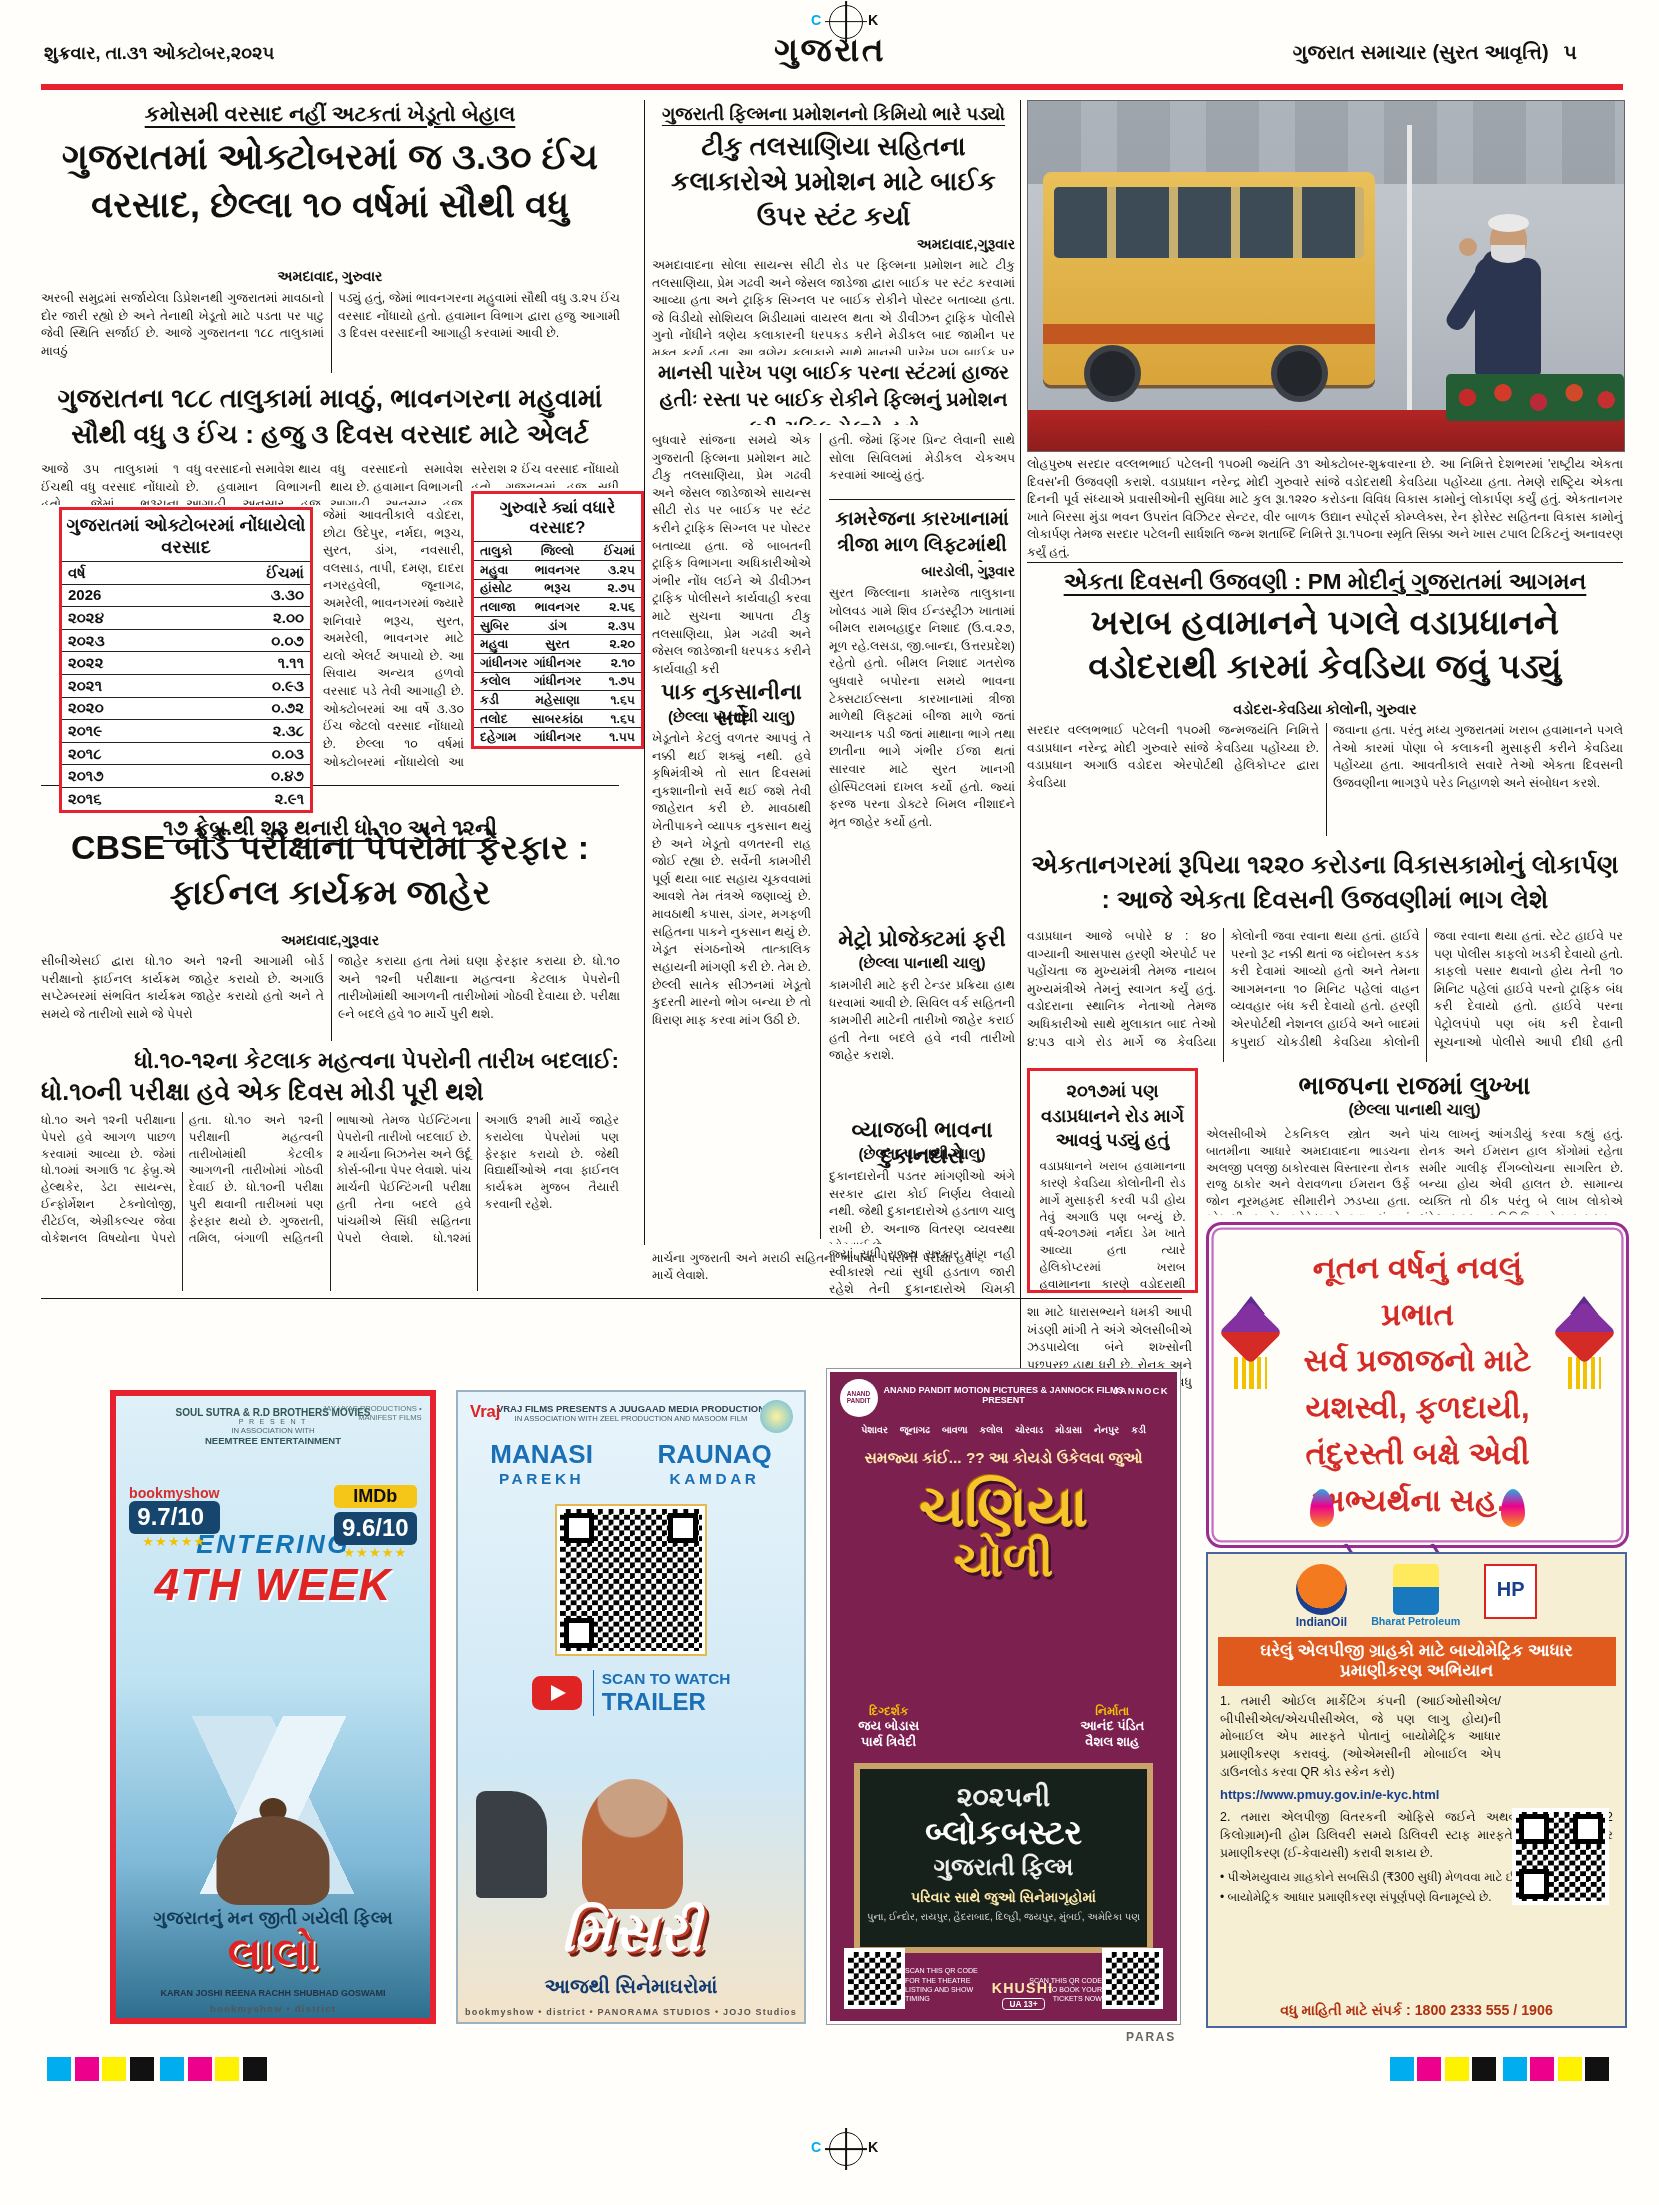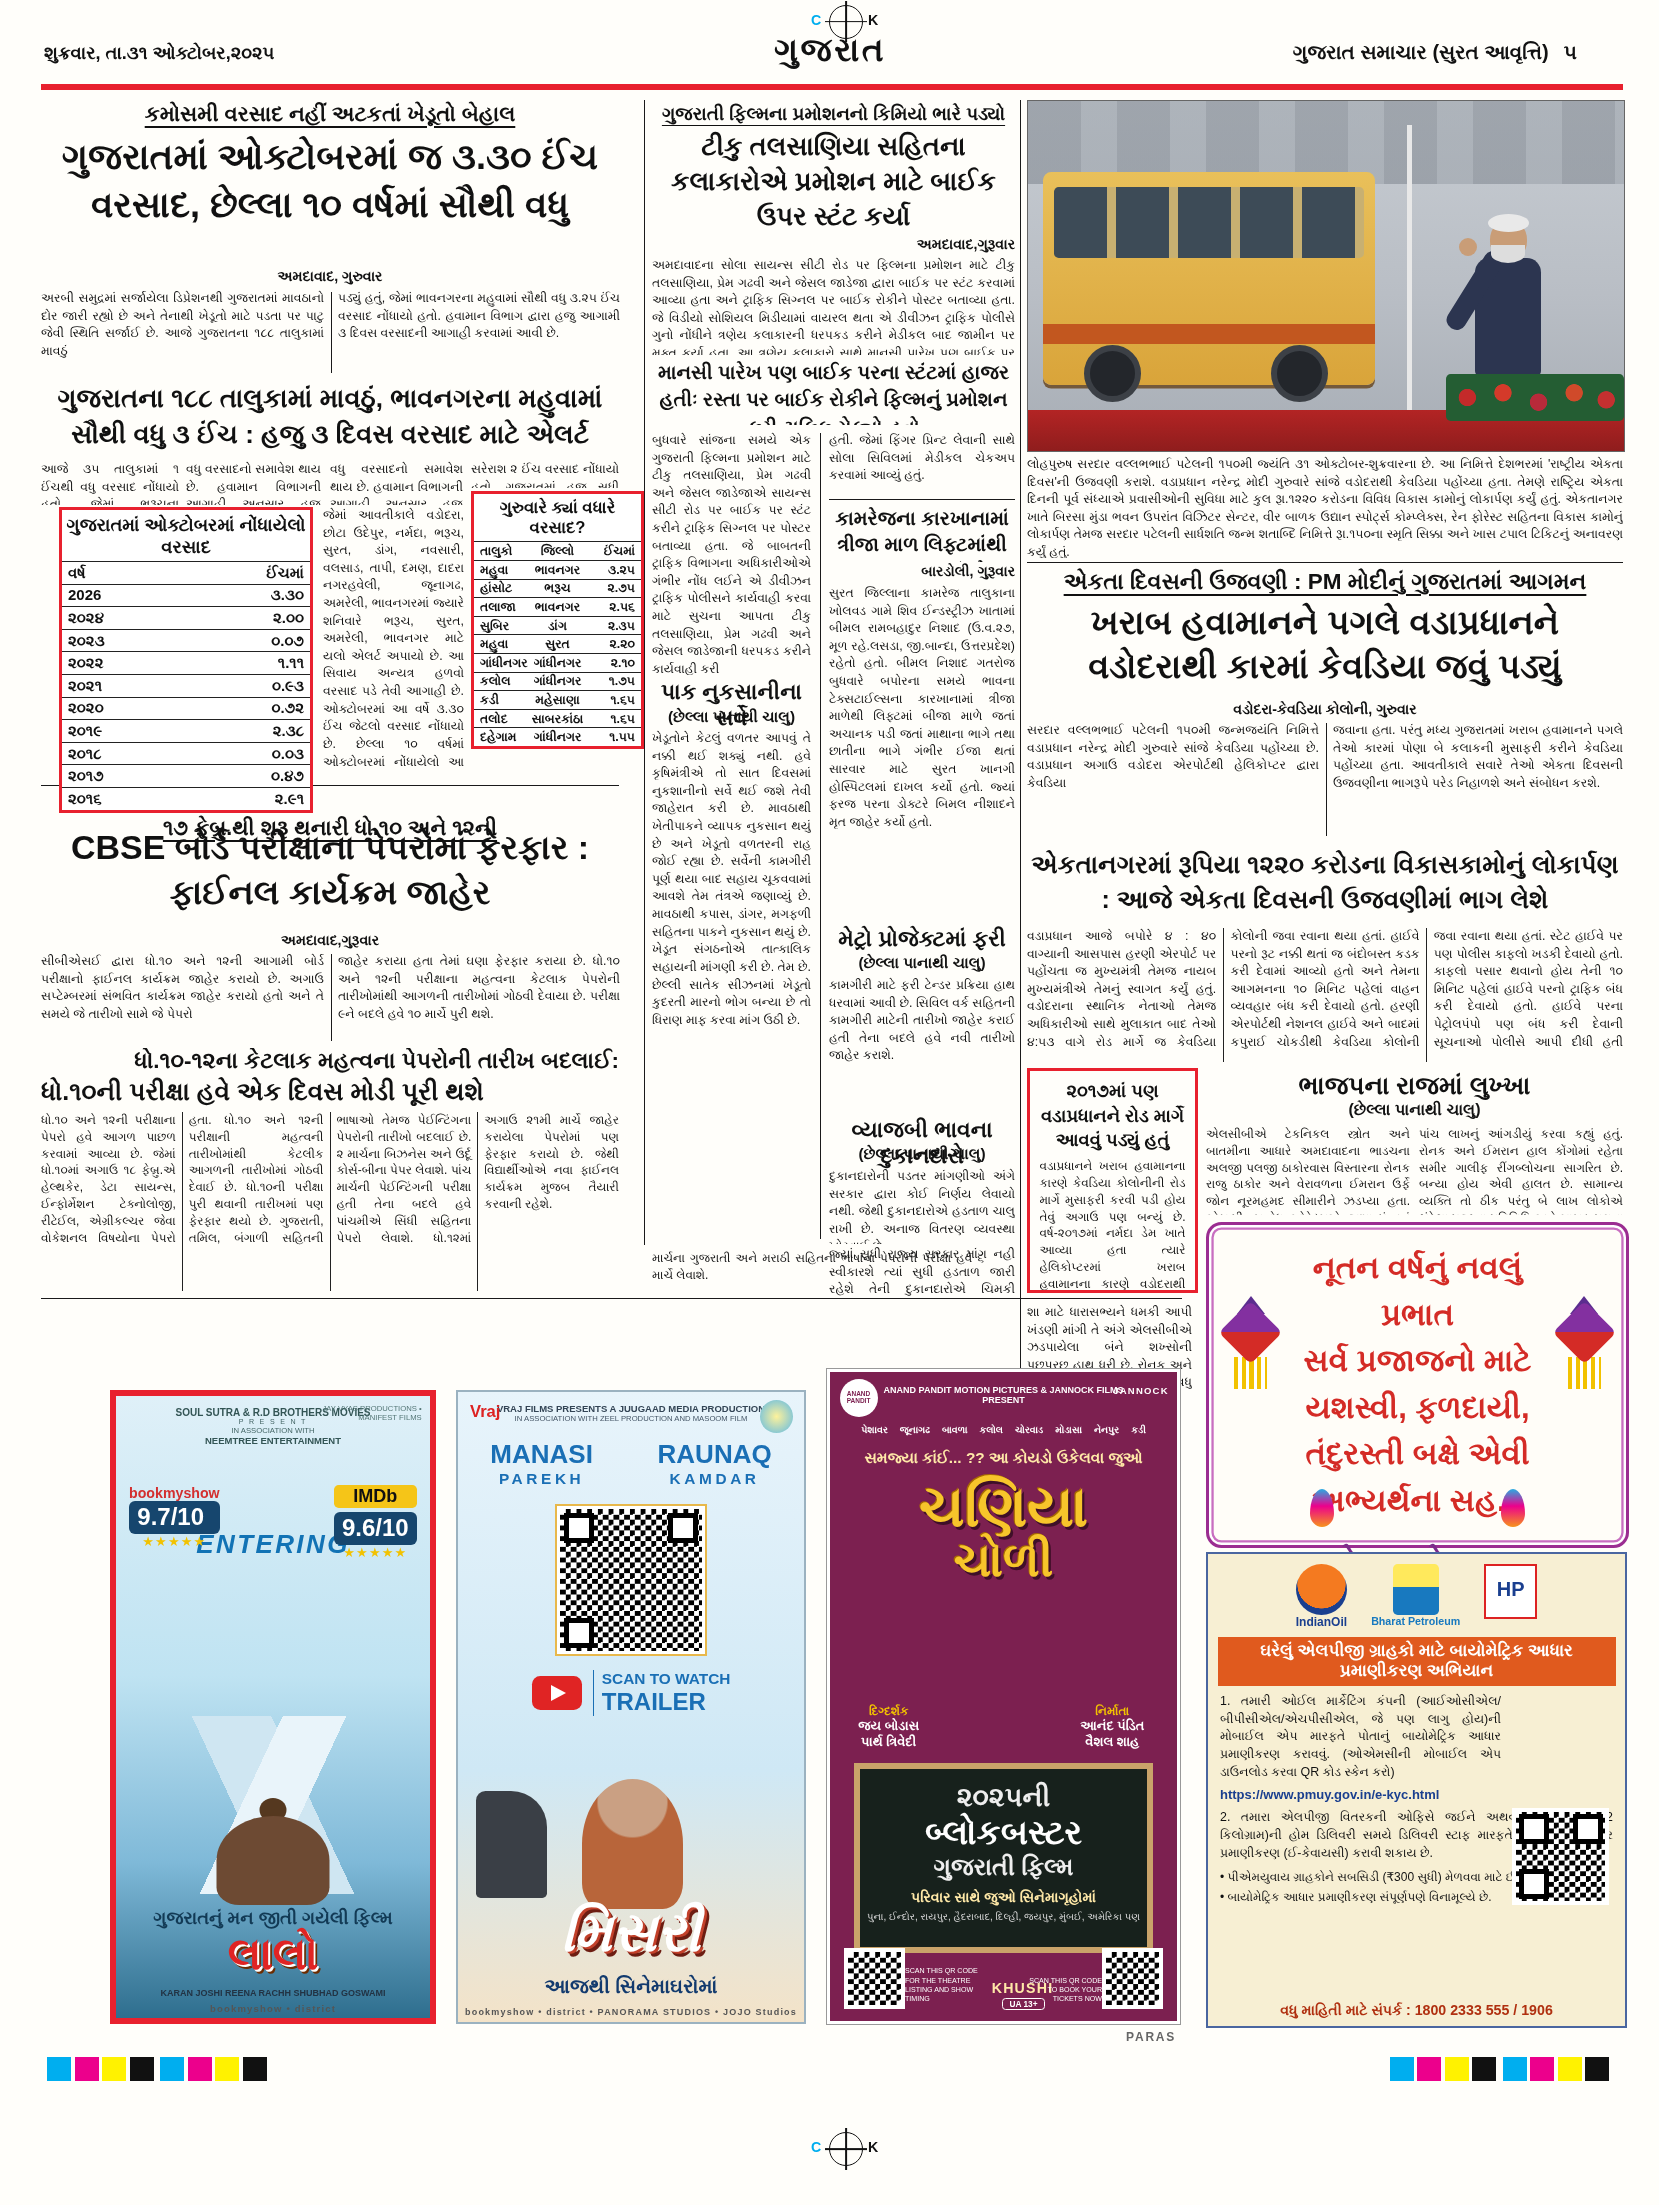--- a/index.html
+++ b/index.html
@@ -407,6 +407,7 @@
       <div class="stars c">★★★★★</div>
     </div>
     <div class="c b" style="margin-top:83px;font-size:26px;font-style:italic;color:#1273b5;letter-spacing:2.4px;">ENTERING</div>
+    <div class="c b" style="font-size:44px;font-style:italic;color:#e02424;letter-spacing:1.2px;text-shadow:1.8px 1.8px 0 #fff;">4TH WEEK</div>
     <div class="lalo-mtn"></div>
     <div class="lalo-knot"></div>
     <div class="lalo-head"></div>

